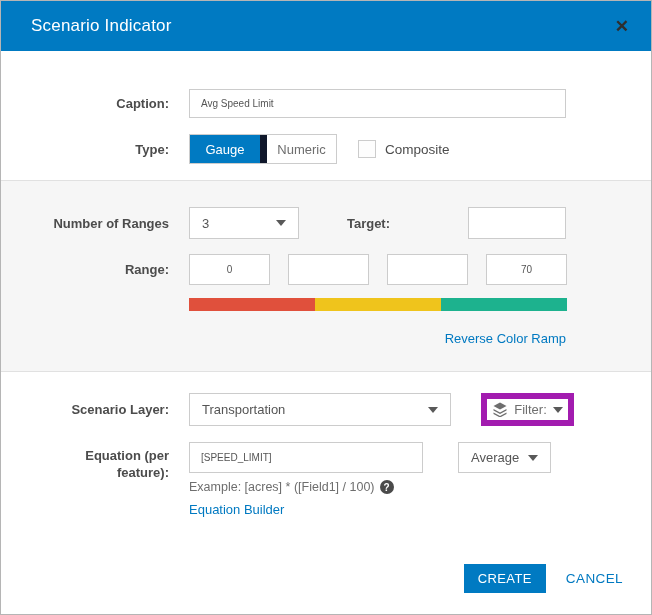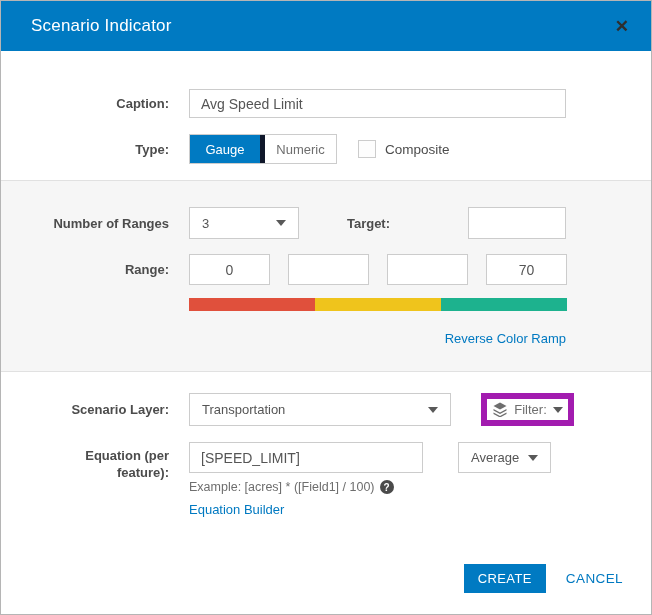--- a/index.html
+++ b/index.html
@@ -59,7 +59,7 @@
     border: 1px solid #cccccc;
     background: #fff;
     font-family: "Liberation Sans", sans-serif;
-    font-size: 14px;
+    font-size: 10px;
     color: #555555;
     padding: 0 11px;
     outline: none;

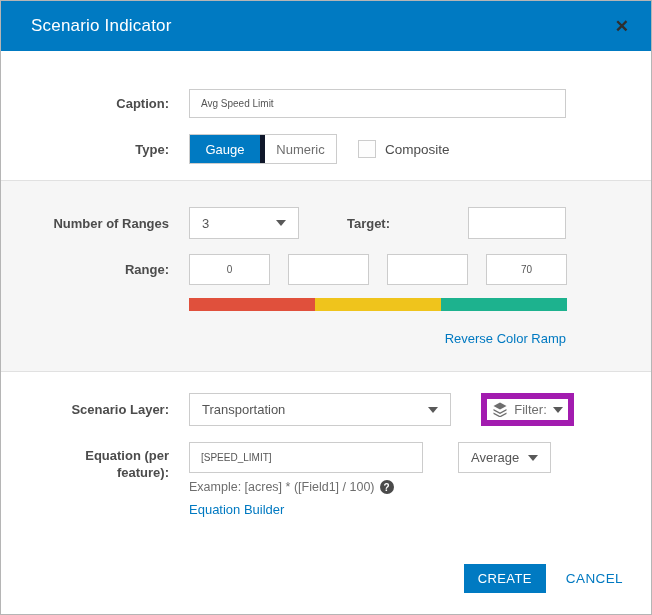--- a/index.html
+++ b/index.html
@@ -93,7 +93,7 @@
     width: 76px;
     background: #ffffff;
     color: #6e6e6e;
-    border-left: 5px solid #0f172a;
+    border-left: 7px solid #0f172a;
   }
   .checkbox {
     margin-left: 21px;

